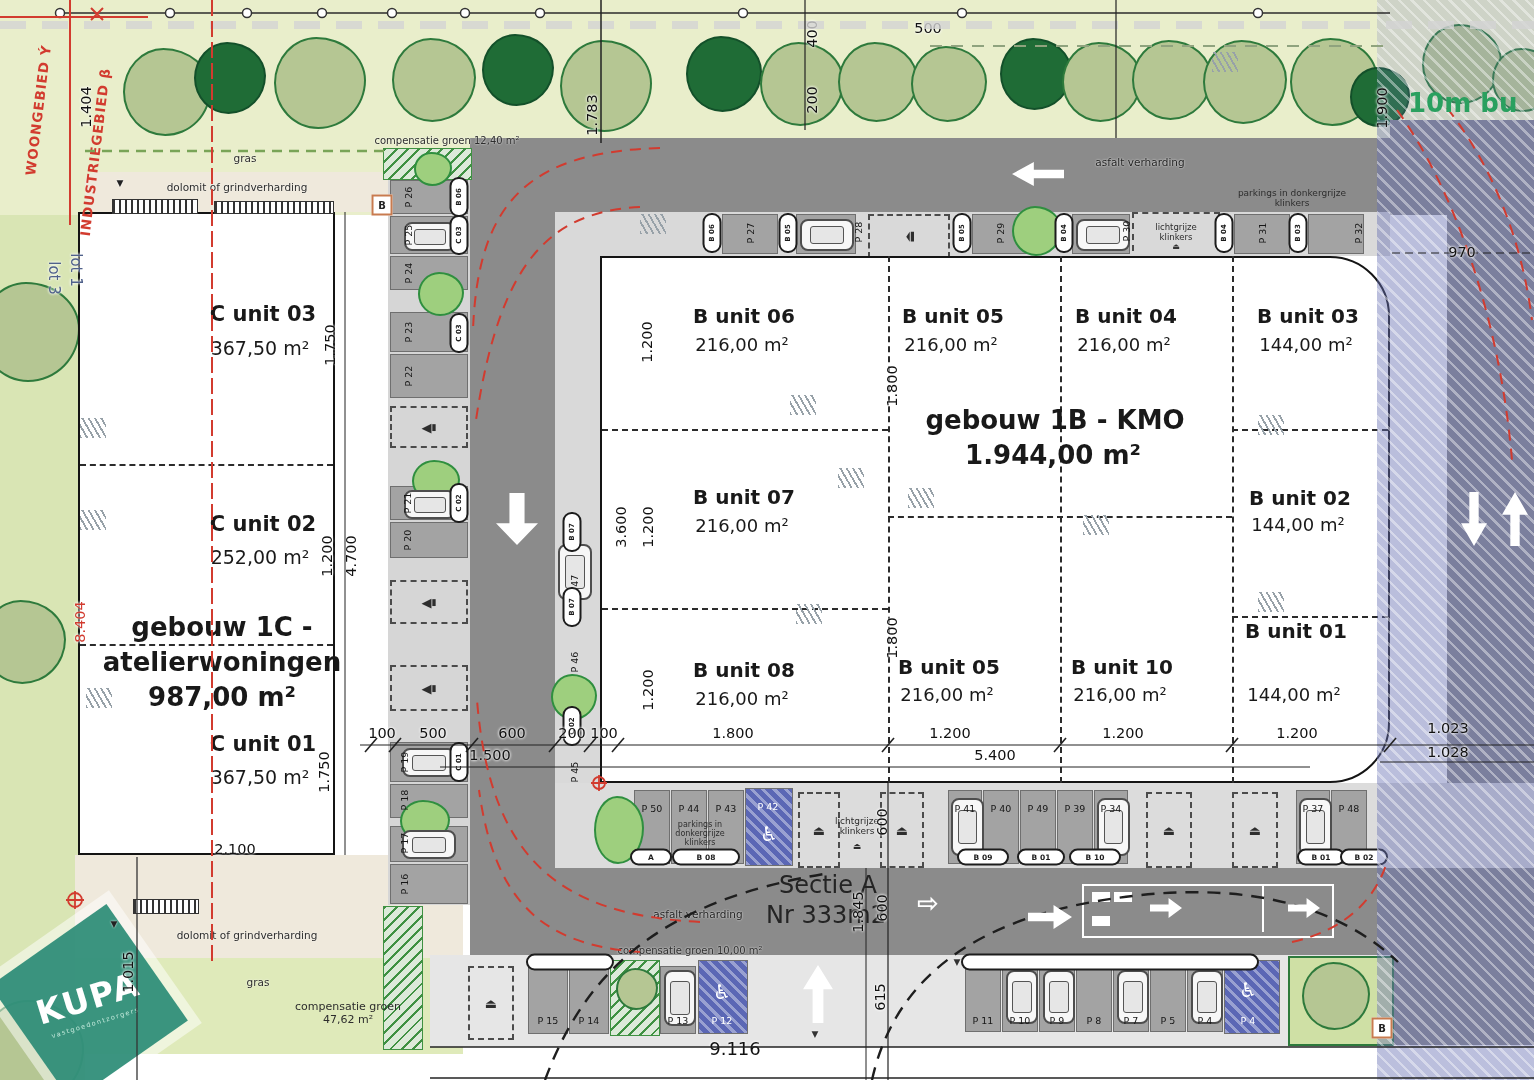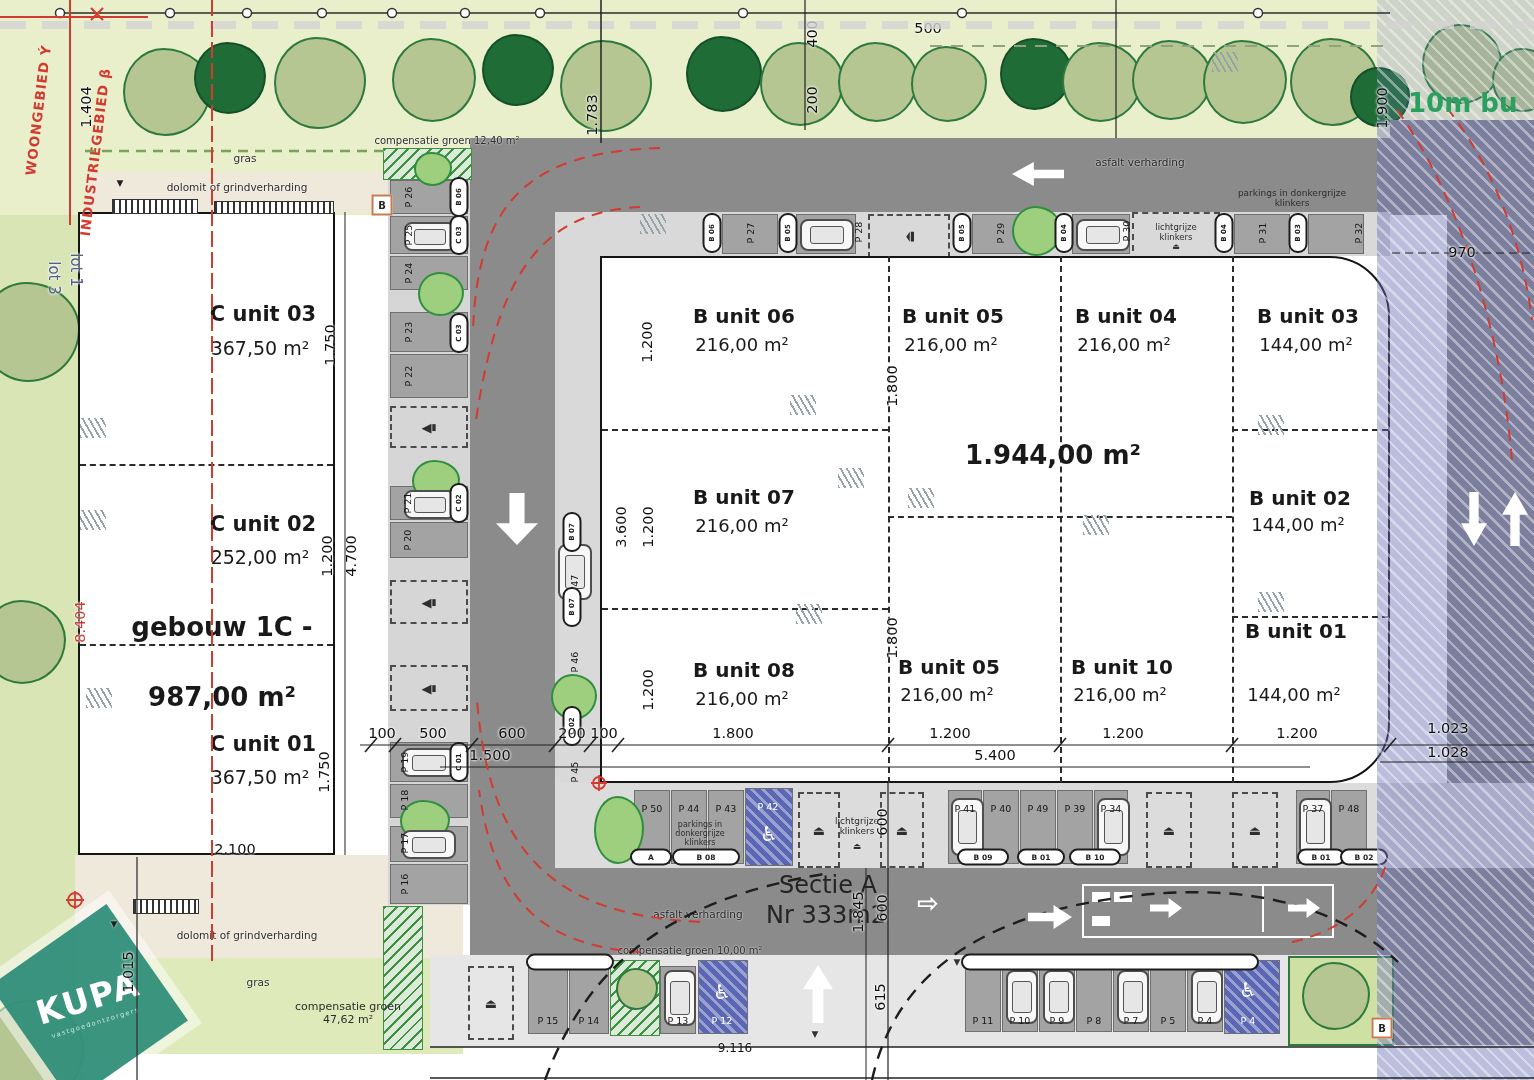--- a/index.html
+++ b/index.html
@@ -130,6 +130,7 @@
   <div class="unit-a" style="left:1120px;top:694px">216,00 m²</div>
   <div class="unit-n" style="left:1296px;top:631px">B unit 01</div>
   <div class="unit-a" style="left:1294px;top:694px">144,00 m²</div>
+  <div class="unit-n big" style="left:1055px;top:420px">gebouw 1B - KMO</div>
   <div class="unit-n big" style="left:1053px;top:455px">1.944,00 m²</div>
 
   <div class="tree" style="left:123px;top:48px;width:84px;height:84px"></div>

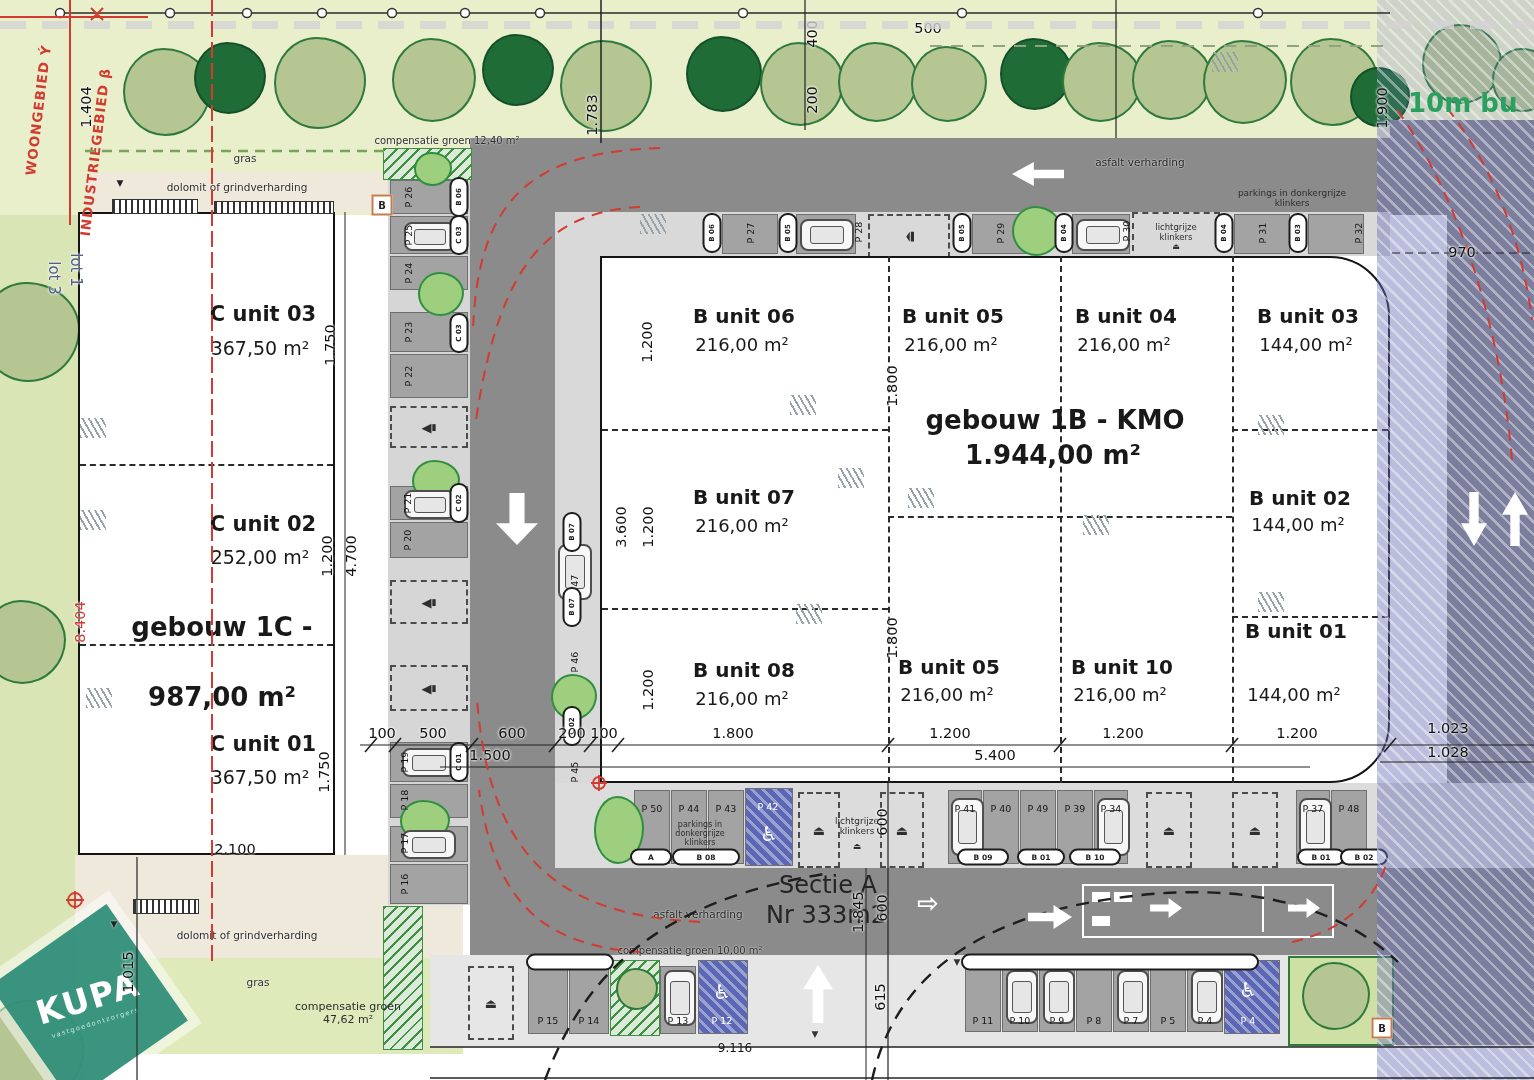--- a/index.html
+++ b/index.html
@@ -106,6 +106,7 @@
   <div class="unit-n" style="left:263px;top:524px;font-size:21px">C unit 02</div>
   <div class="unit-a" style="left:260px;top:557px;font-size:19px">252,00 m²</div>
   <div class="unit-n big" style="left:222px;top:627px">gebouw 1C  -</div>
+  <div class="unit-n big" style="left:222px;top:662px">atelierwoningen</div>
   <div class="unit-n big" style="left:222px;top:697px">987,00 m²</div>
   <div class="unit-n" style="left:263px;top:744px;font-size:21px">C unit 01</div>
   <div class="unit-a" style="left:260px;top:777px;font-size:19px">367,50 m²</div>

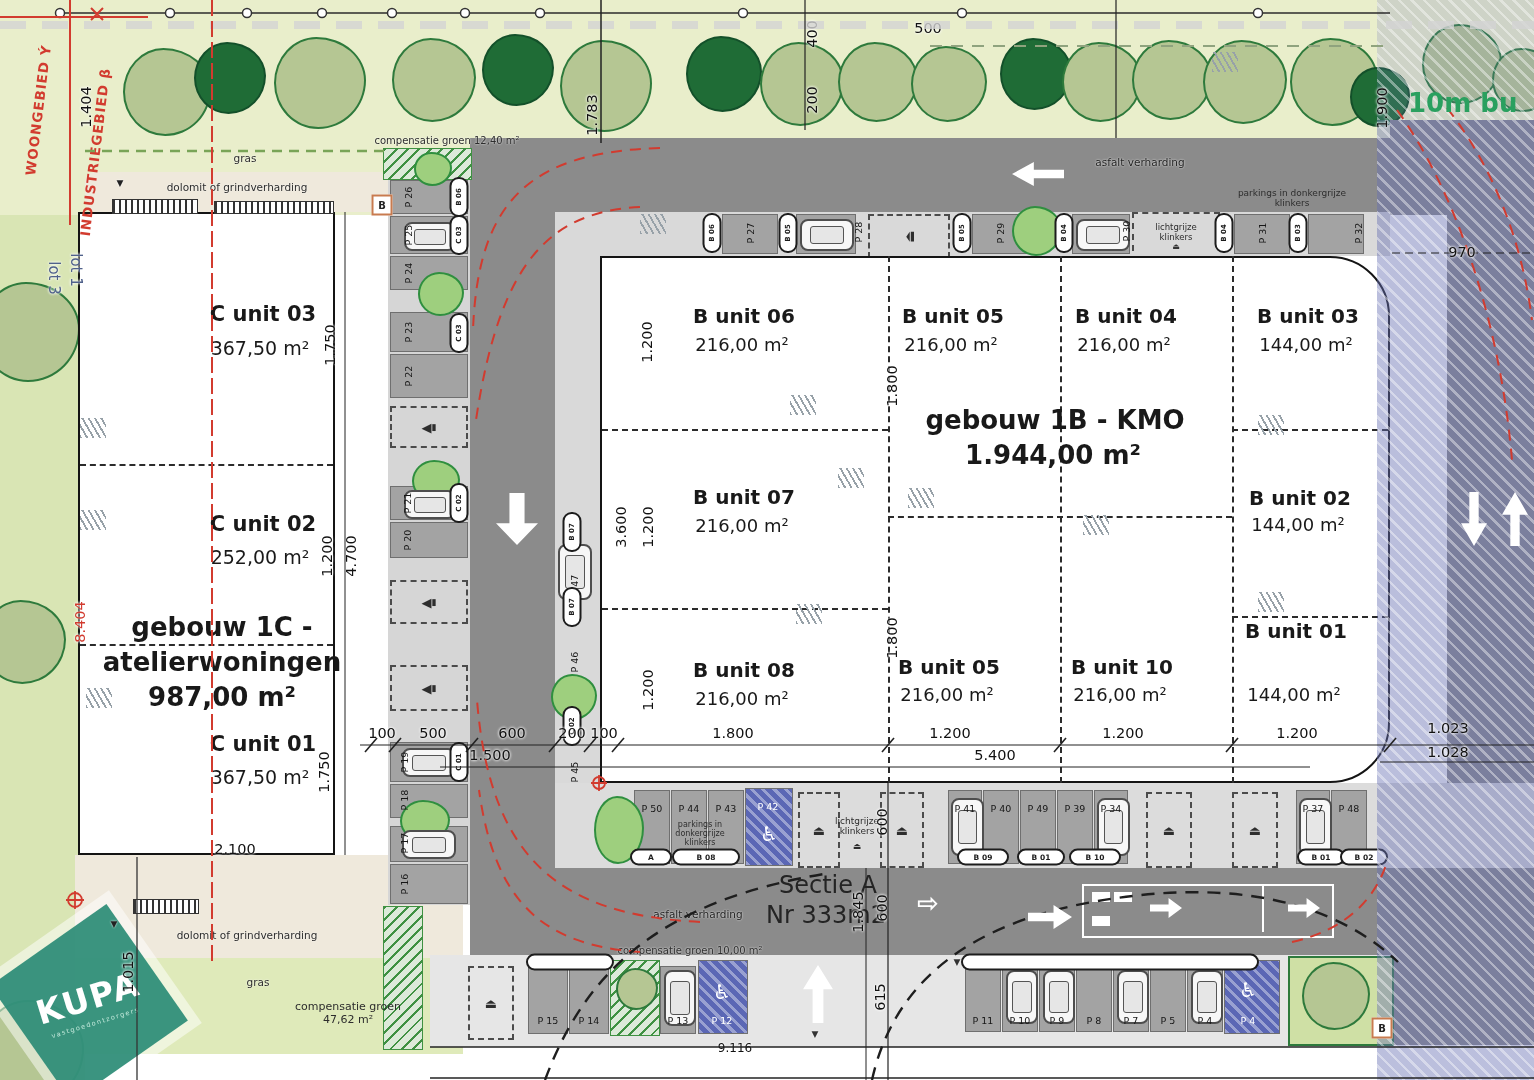--- a/index.html
+++ b/index.html
@@ -449,7 +449,7 @@
   <div class="dim v" style="left:858px;top:912px">1.845</div>
   <div class="dim v" style="left:882px;top:908px">600</div>
   <div class="dim v" style="left:880px;top:997px">615</div>
-  <div class="dim" style="left:735px;top:1048px;font-size:12px">9.116</div>
+  <div class="dim" style="left:735px;top:1048px;font-size:18px">9.116</div>
 
   <div class="redrot" style="left:38px;top:110px">WOONGEBIED Ý</div>
   <div class="redrot" style="left:95px;top:152px">INDUSTRIEGEBIED β</div>

